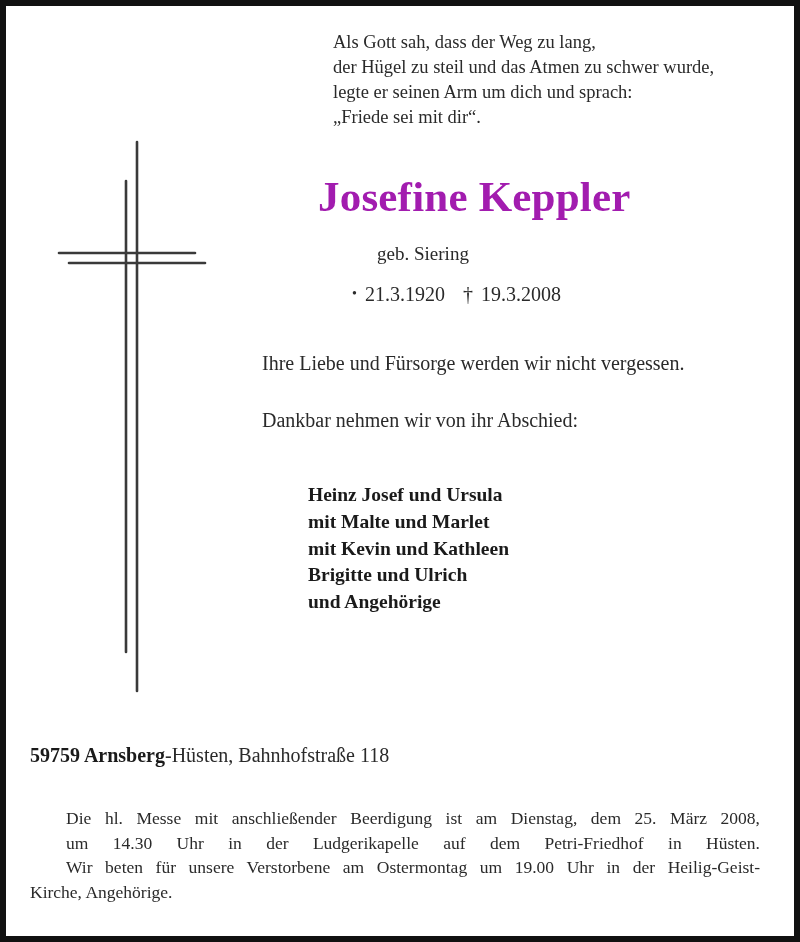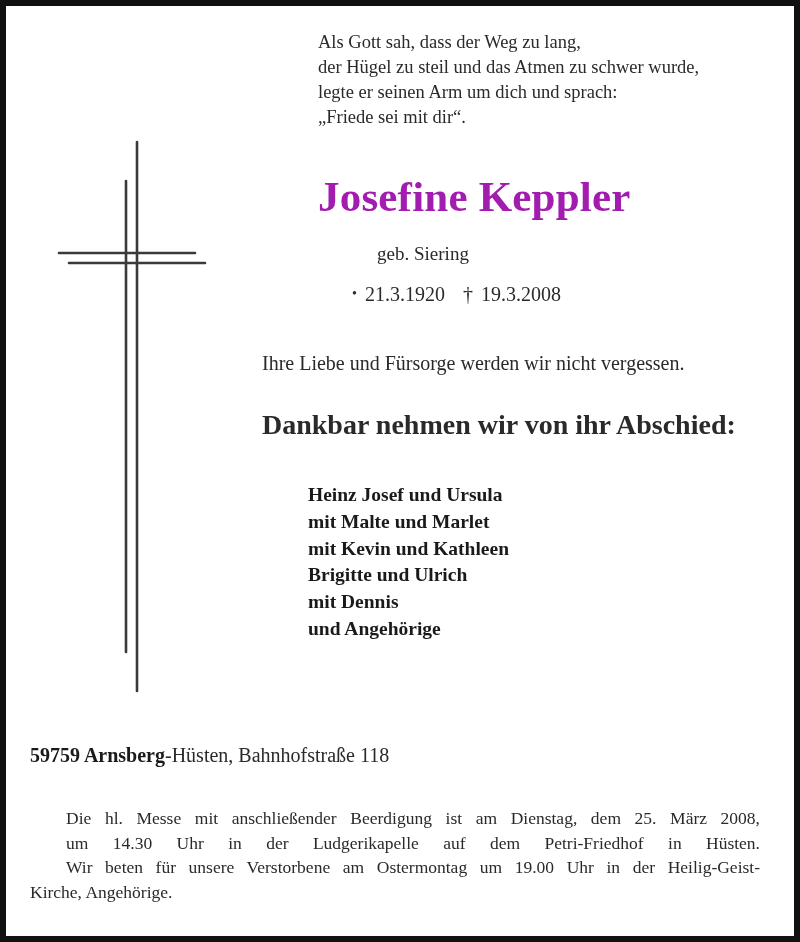--- a/index.html
+++ b/index.html
@@ -9,7 +9,7 @@
       box-sizing: border-box; border: 6px solid #111111; background: #ffffff;
     }
     .serif { font-family: "Liberation Serif", "DejaVu Serif", serif; color: #2a2a2a; }
-    .poem { position: absolute; left: 318px; top: 30px; font-size: 18.5px; line-height: 25px; }
+    .poem { position: absolute; left: 333px; top: 30px; font-size: 18.5px; line-height: 25px; }
     .poem div { white-space: nowrap; }
     .name { position: absolute; left: 318px; top: 172px; font-size: 43px; font-weight: bold; color: #a21caf; letter-spacing: 0.2px; white-space: nowrap; }
     .nee { position: absolute; left: 0; width: 784px; top: 243px; text-align: center; font-size: 19px; padding-left: 62px; box-sizing: border-box; }

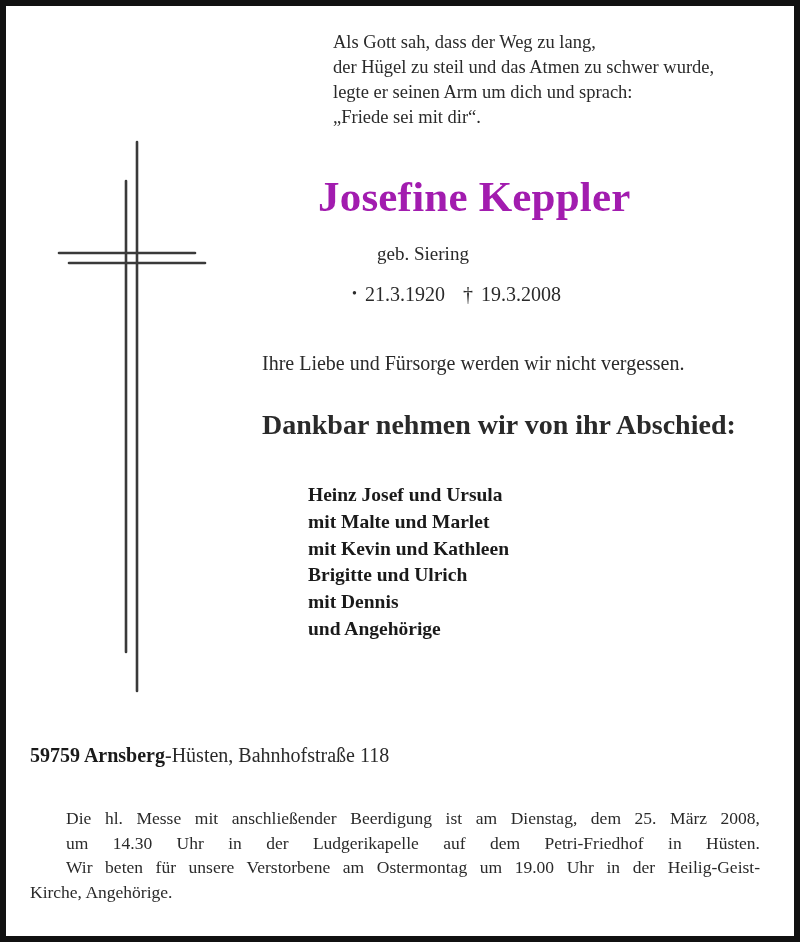--- a/index.html
+++ b/index.html
@@ -18,7 +18,7 @@
     .dates .birth-sym { font-size: 14px; vertical-align: 3px; }
     .dates .gap { display: inline-block; width: 18px; }
     .quote { position: absolute; left: 262px; top: 352px; font-size: 20px; white-space: nowrap; }
-    .thanks { position: absolute; left: 262px; top: 409px; font-size: 28px; white-space: nowrap; font-weight: bold; }
+    .thanks { position: absolute; left: 262px; top: 409px; font-size: 20px; white-space: nowrap; }
     .mourners { position: absolute; left: 308px; top: 482px; font-size: 19.5px; line-height: 26.8px; font-weight: bold; color: #1a1a1a; }
     .mourners div { white-space: nowrap; }
     .address { position: absolute; left: 30px; top: 744px; font-size: 20px; white-space: nowrap; text-align: right; }

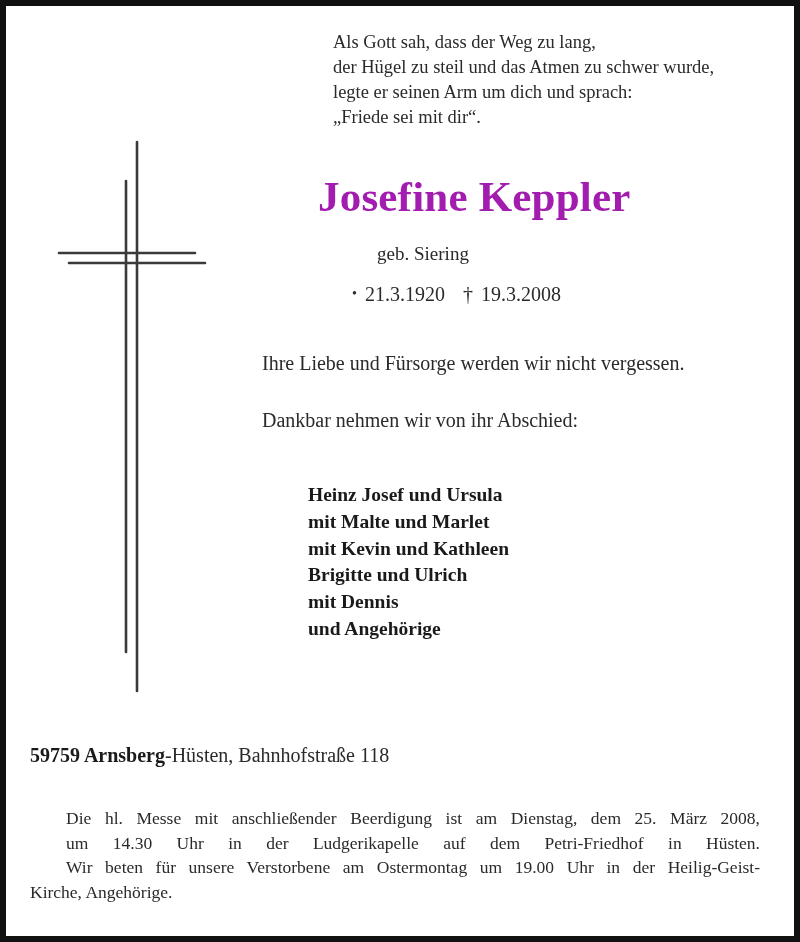--- a/index.html
+++ b/index.html
@@ -66,7 +66,6 @@
   <div>mit Malte und Marlet</div>
   <div>mit Kevin und Kathleen</div>
   <div>Brigitte und Ulrich</div>
-  <div>mit Dennis</div>
   <div>und Angehörige</div>
 </div>
 

